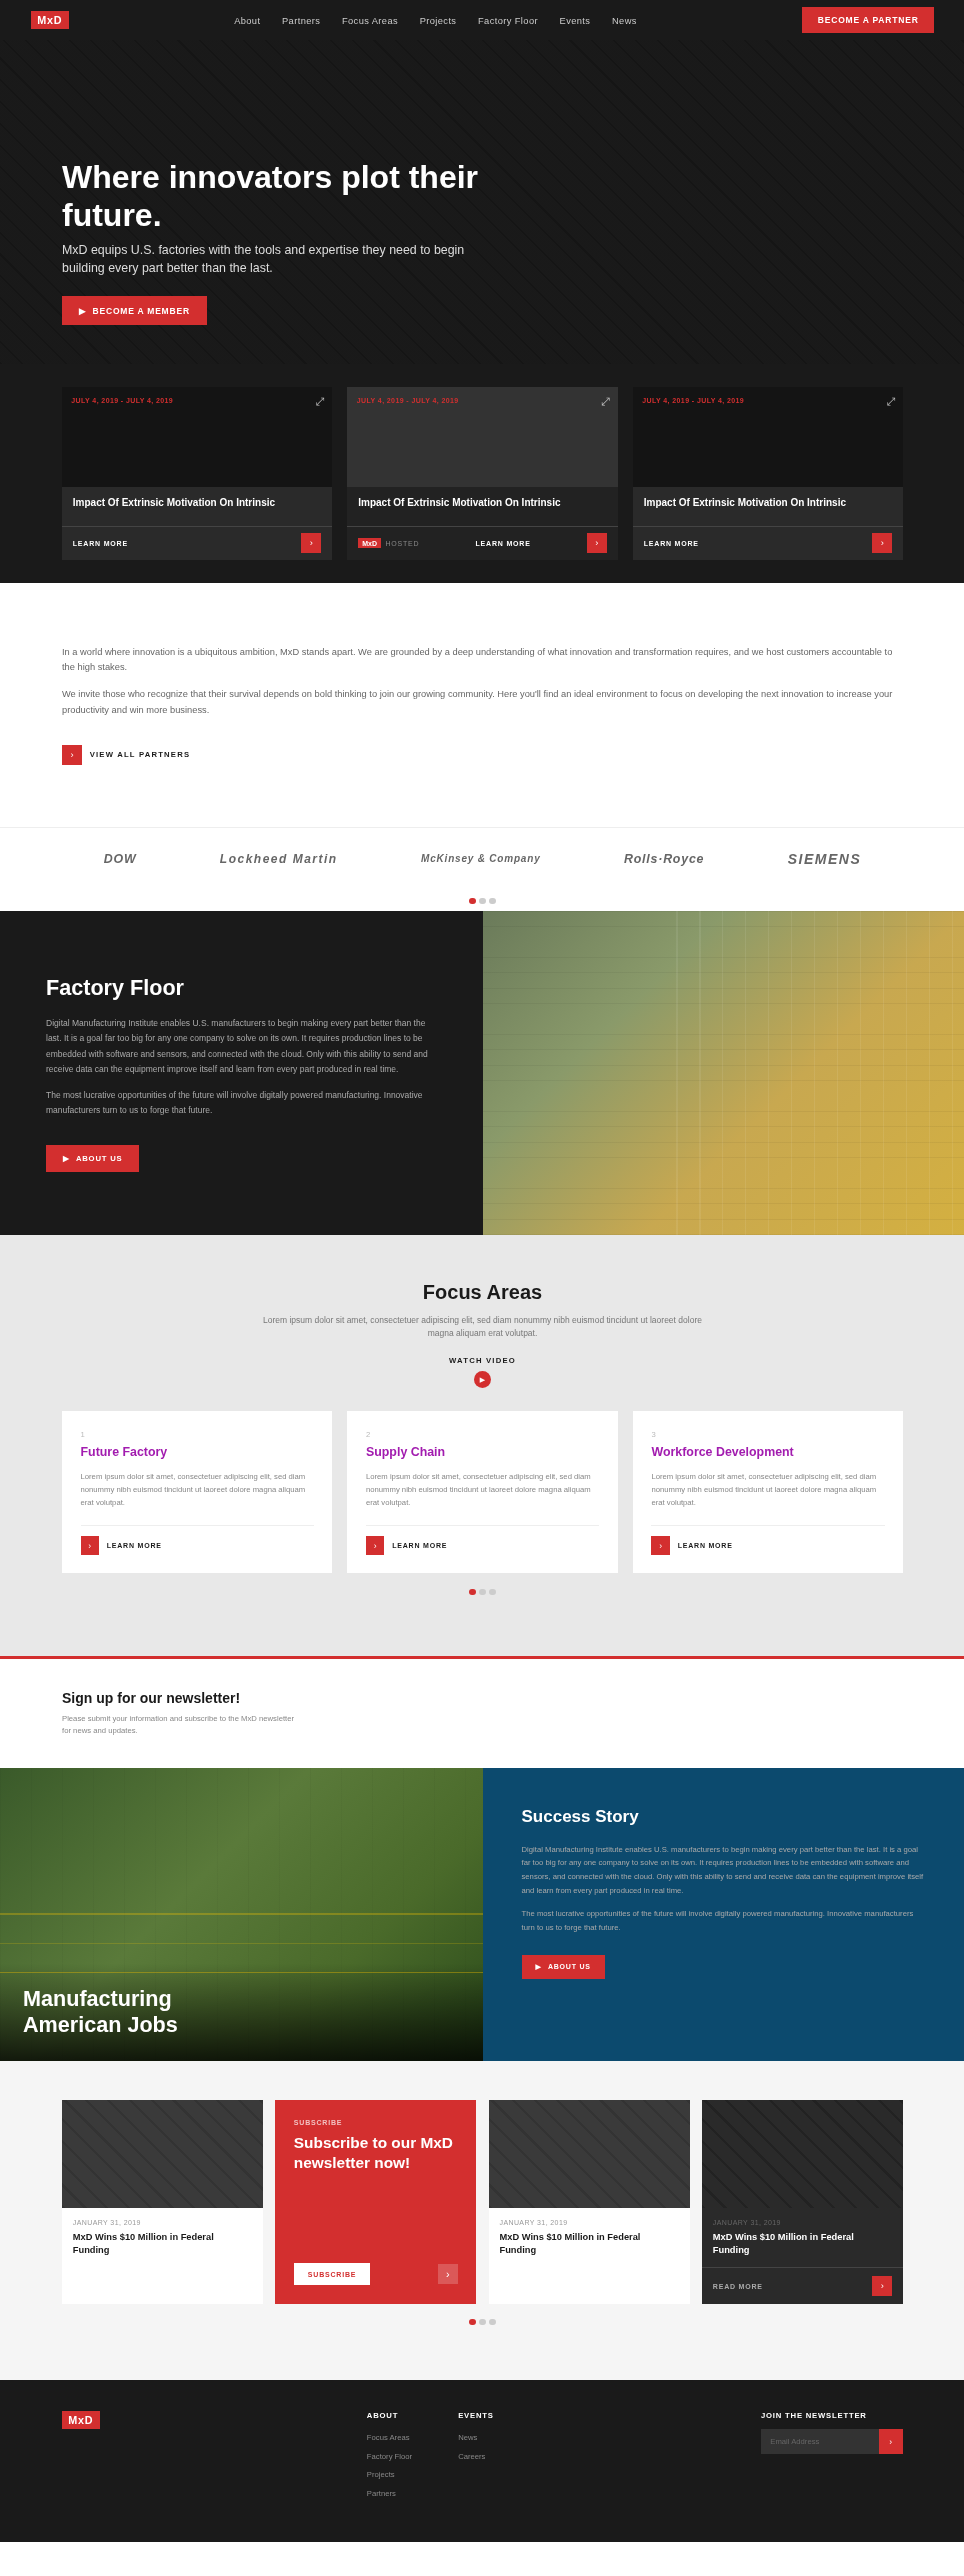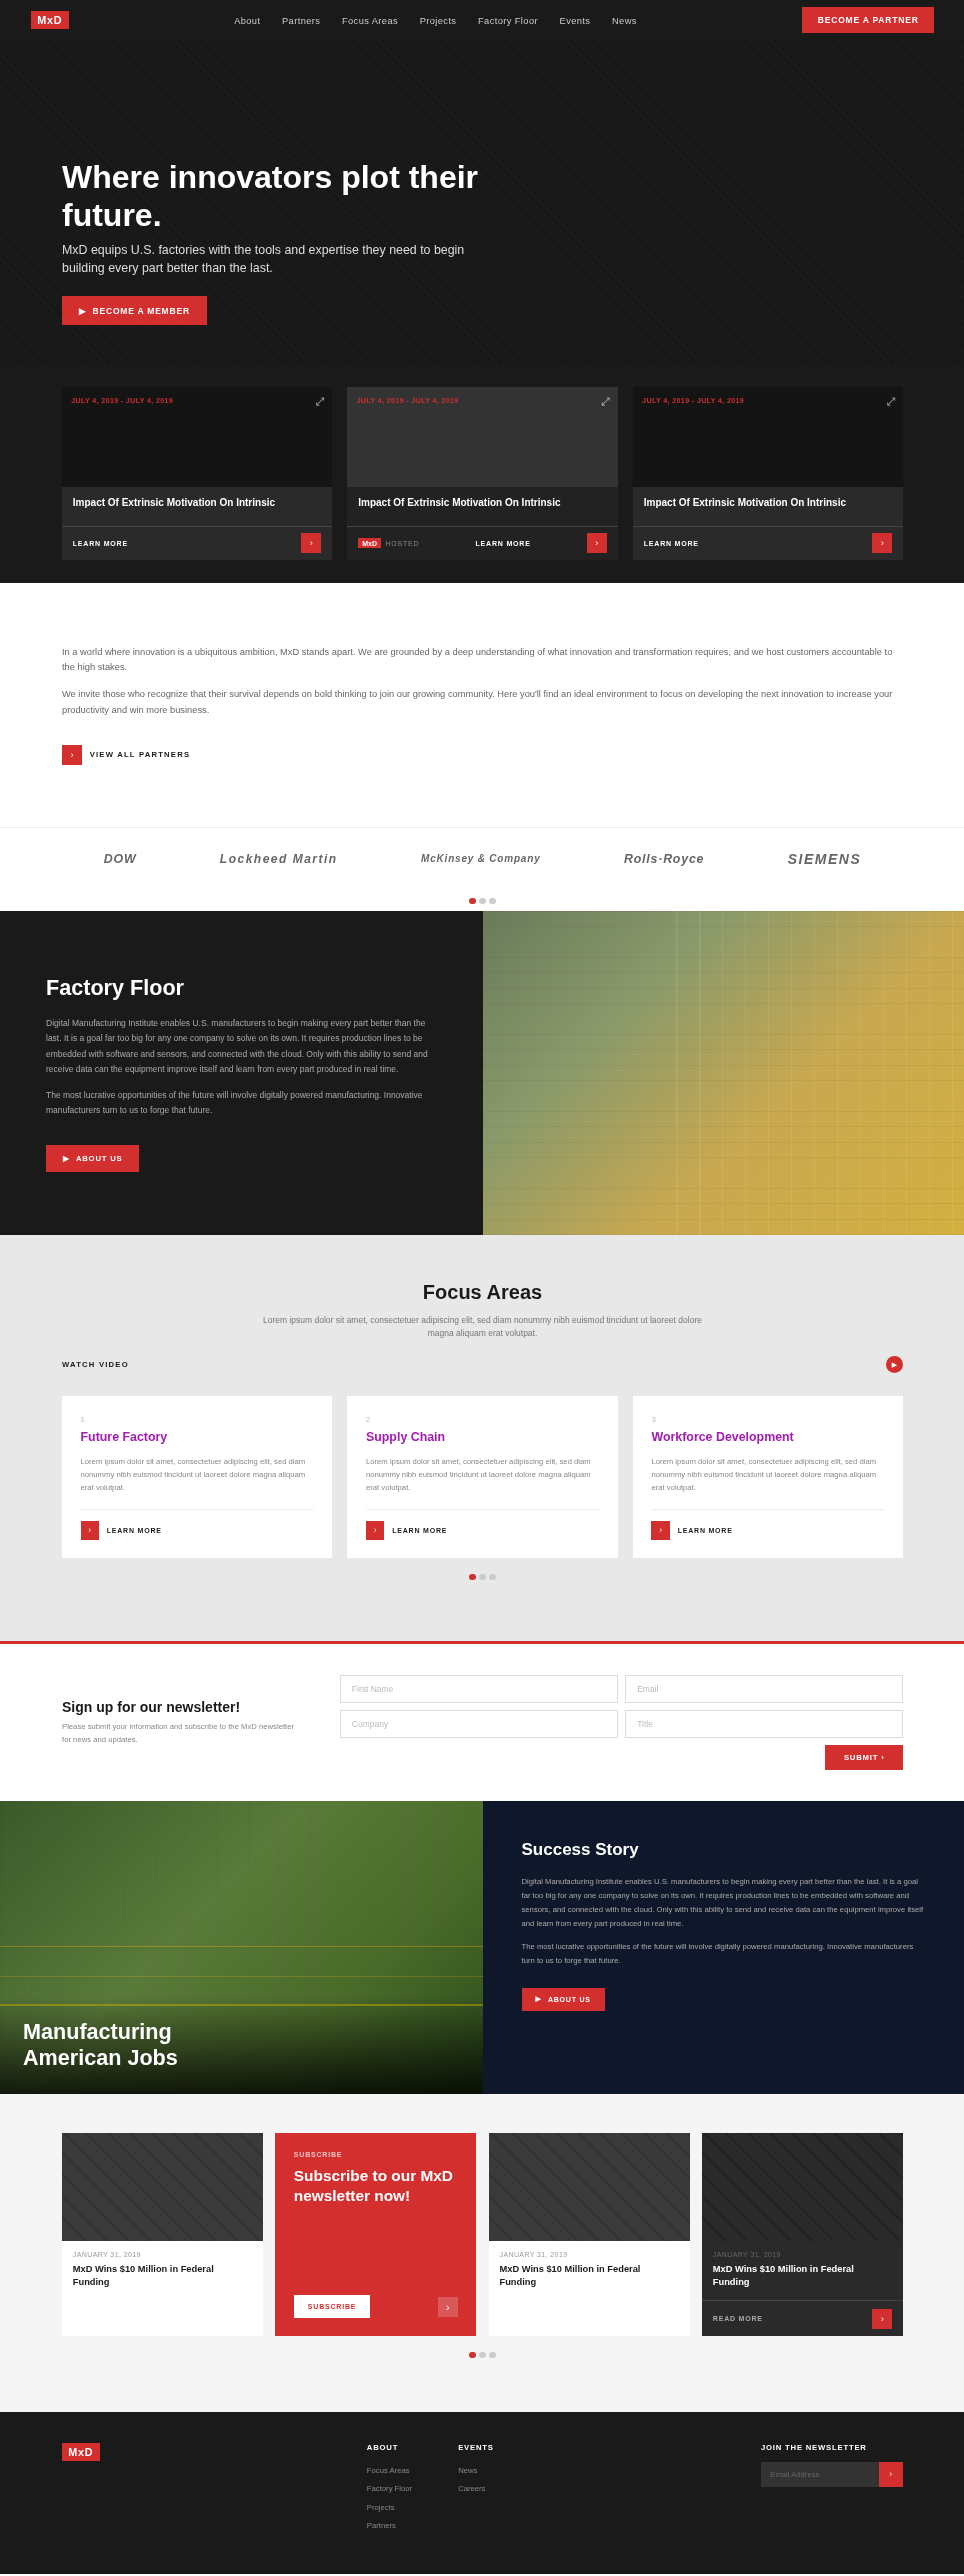--- a/index.html
+++ b/index.html
@@ -351,10 +351,11 @@
     .watch-video {
       display: flex;
       align-items: center;
-      justify-content: space-between;
+      justify-content: flex-start;
       gap: 6.2px;
       margin: 11px 0 23px;
       cursor: pointer;
+      flex-direction: column;
     }
     .watch-video span {
       font-size: 7.7px;

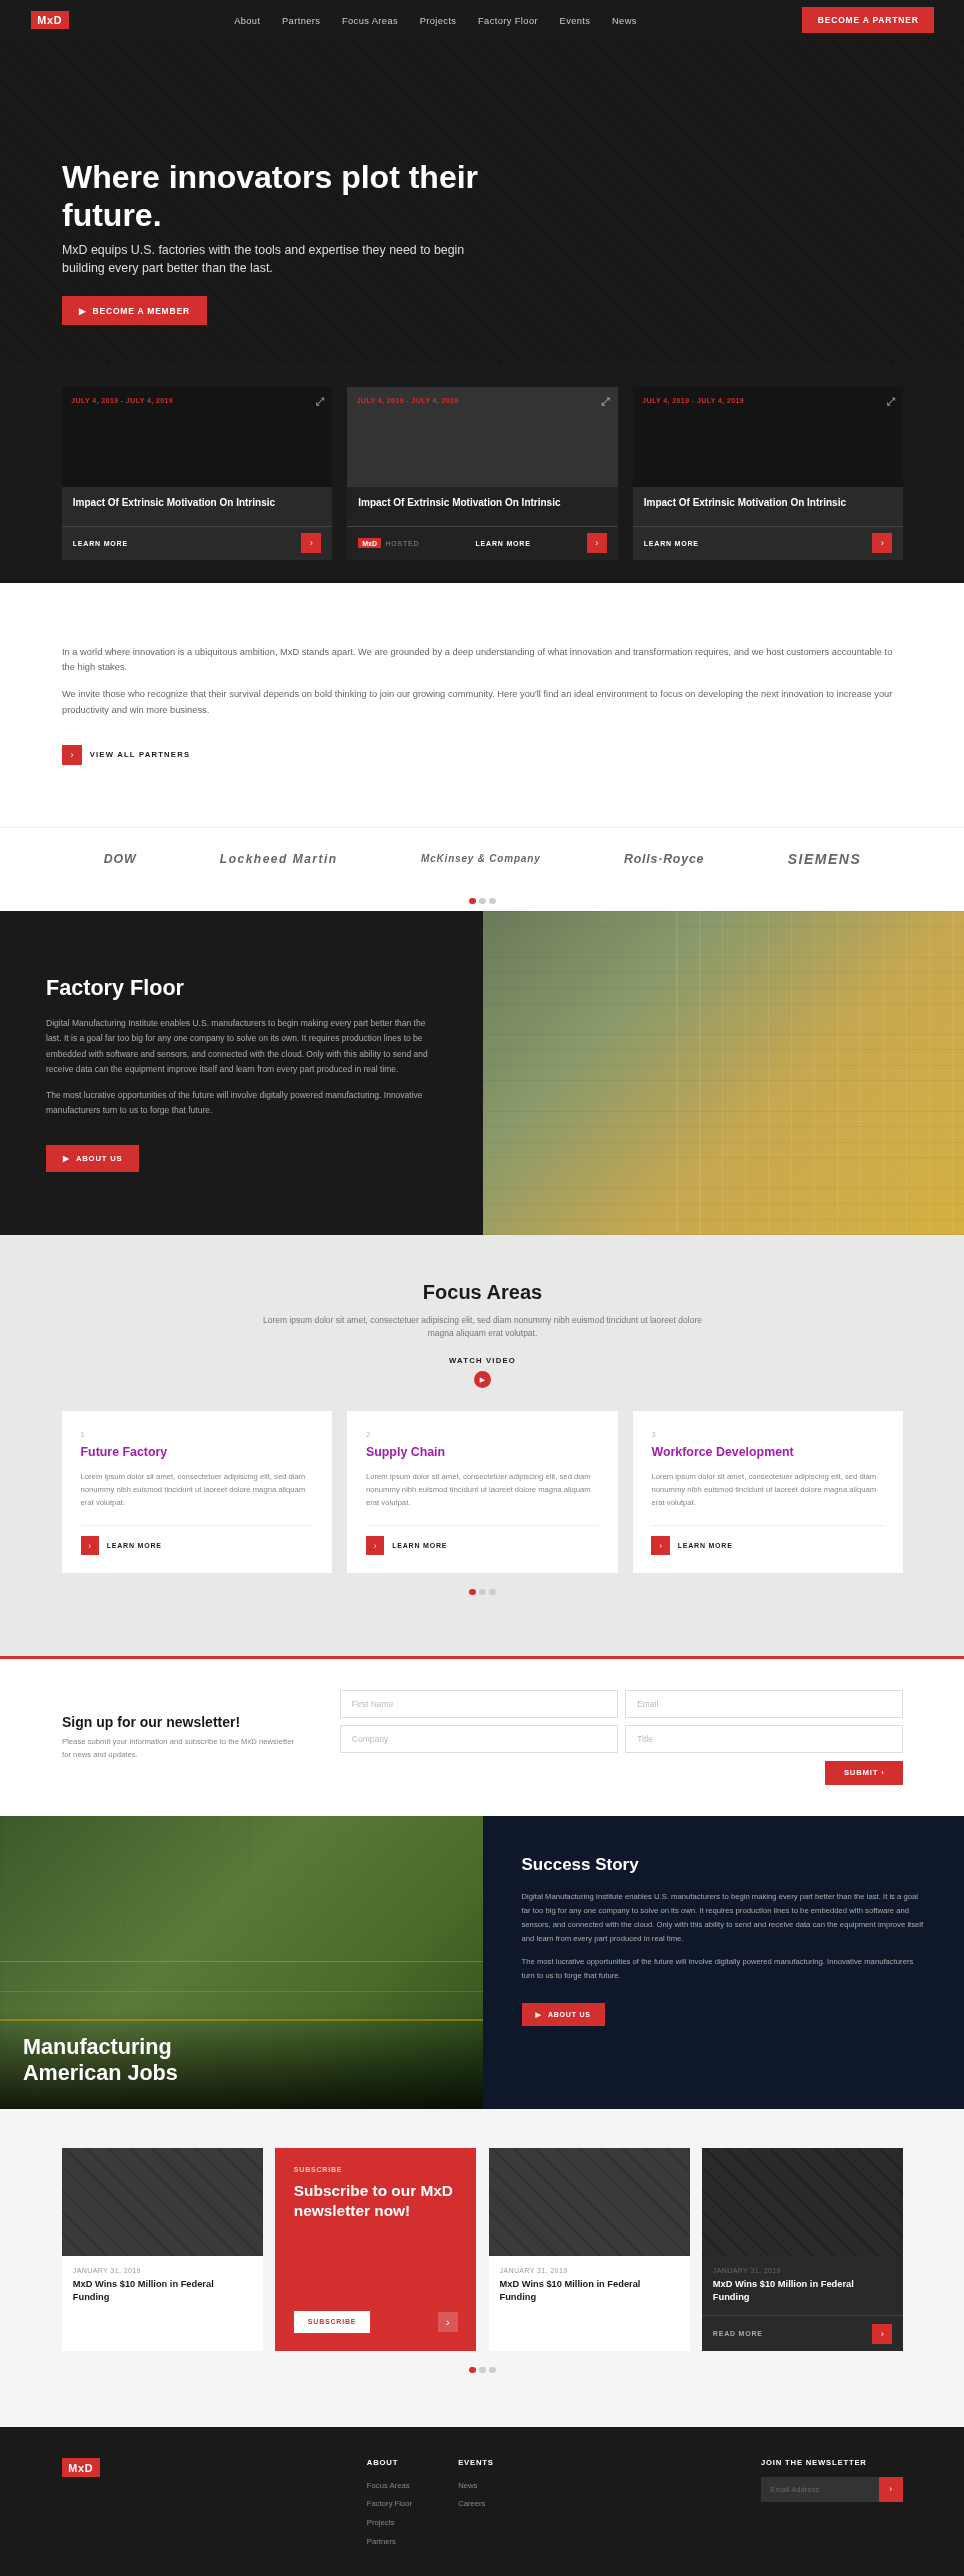--- a/index.html
+++ b/index.html
@@ -923,15 +923,6 @@
     <h3>Sign up for our newsletter!</h3>
     <p>Please submit your information and subscribe to the MxD newsletter for news and updates.</p>
   </div>
-  <div class="newsletter-form">
-    <input type="text" placeholder="First Name" style="">
-    <input type="email" placeholder="Email" style="">
-    <input type="text" placeholder="Company" style="">
-    <input type="text" placeholder="Title" style="">
-    <div class="submit-row">
-      <button class="submit-btn">SUBMIT ›</button>
-    </div>
-  </div>
 </section>
 
 <section class="success-section">

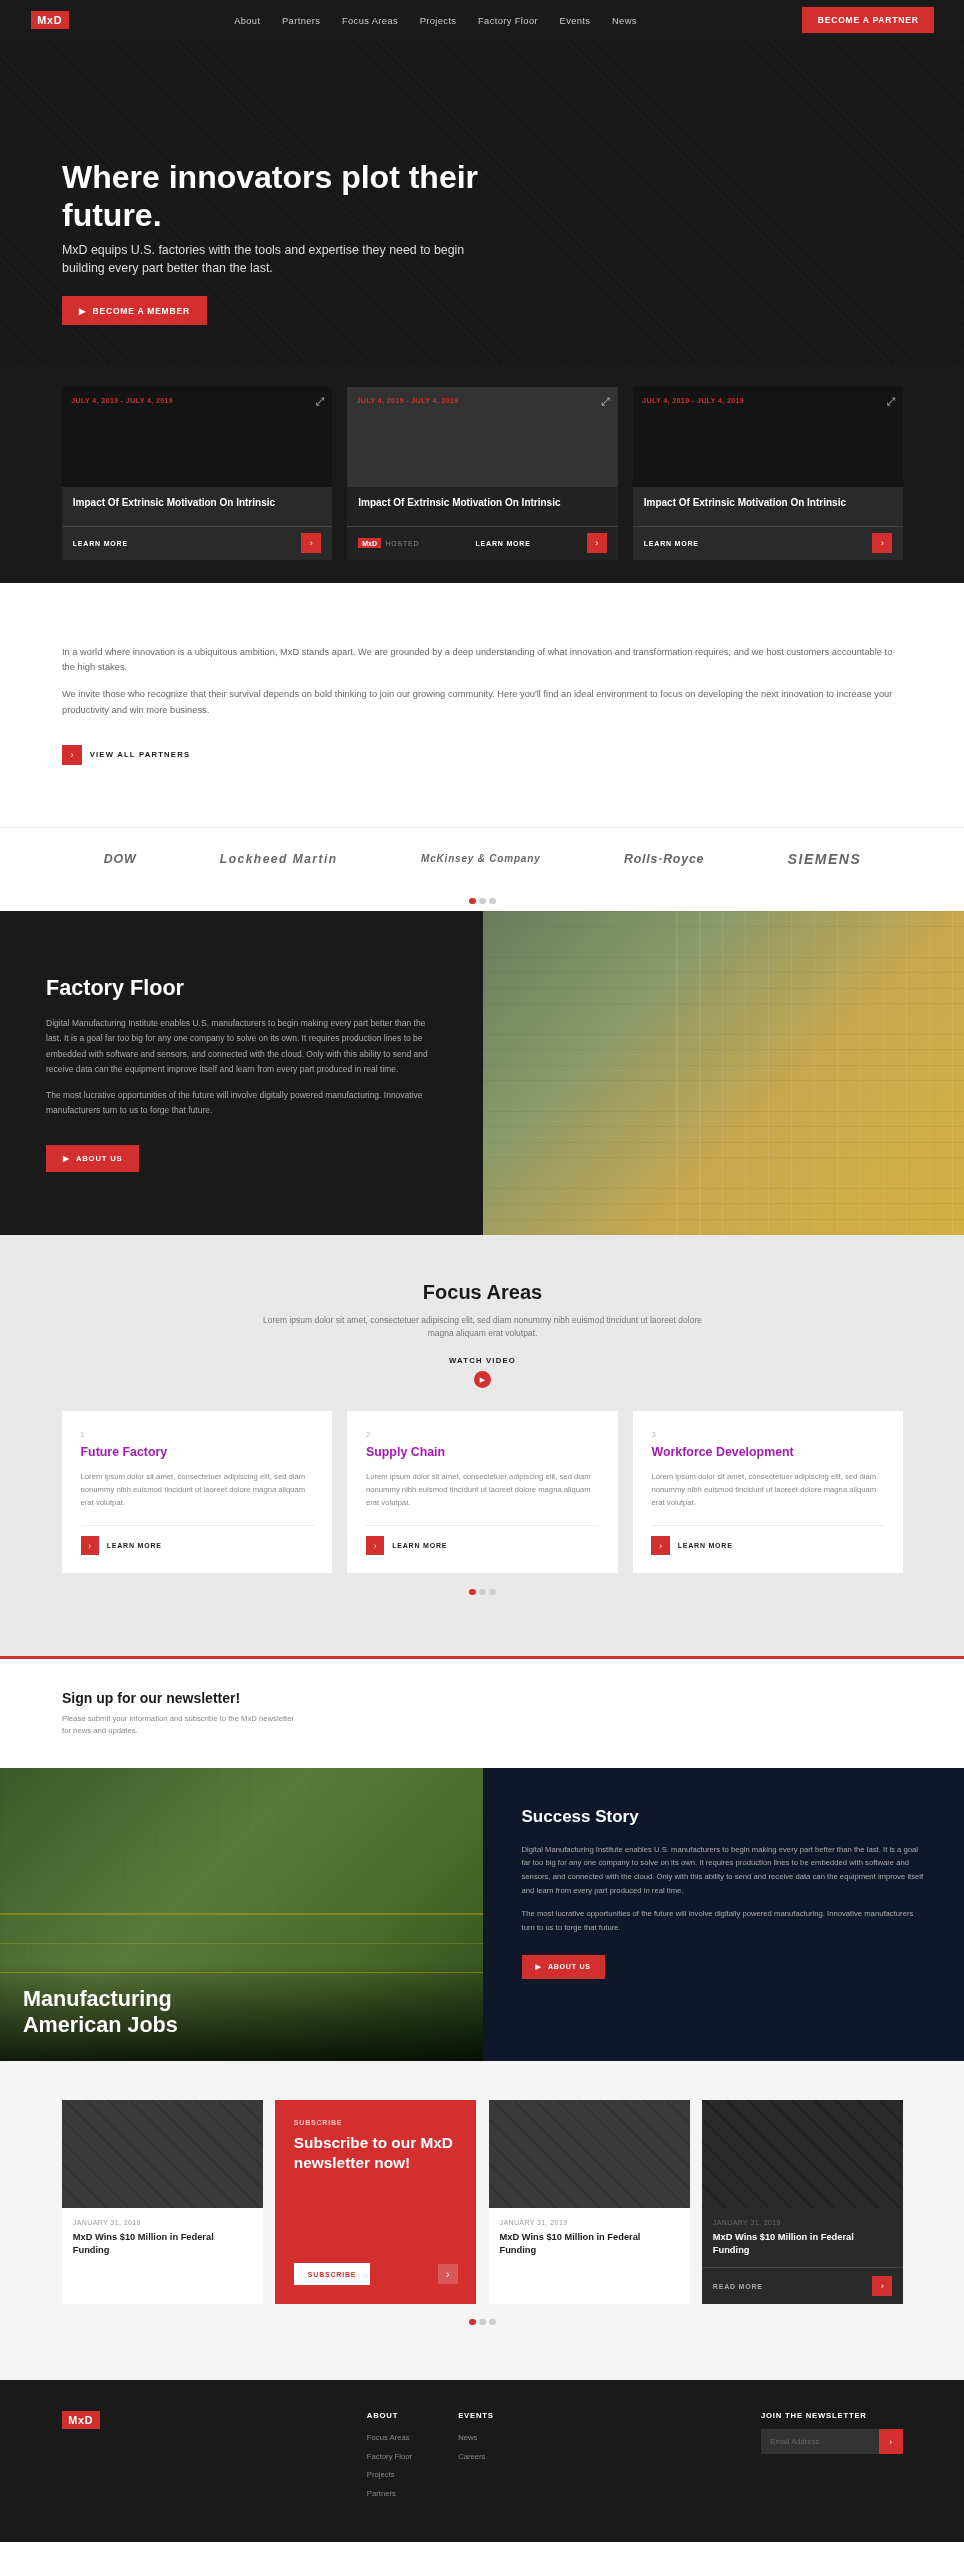--- a/index.html
+++ b/index.html
@@ -517,7 +517,7 @@
     }
     .success-content {
       flex: 0 0 50%;
-      background: #0f172a;
+      background: #0c4a6e;
       padding: 39px 39px;
     }
     .success-content h3 {

